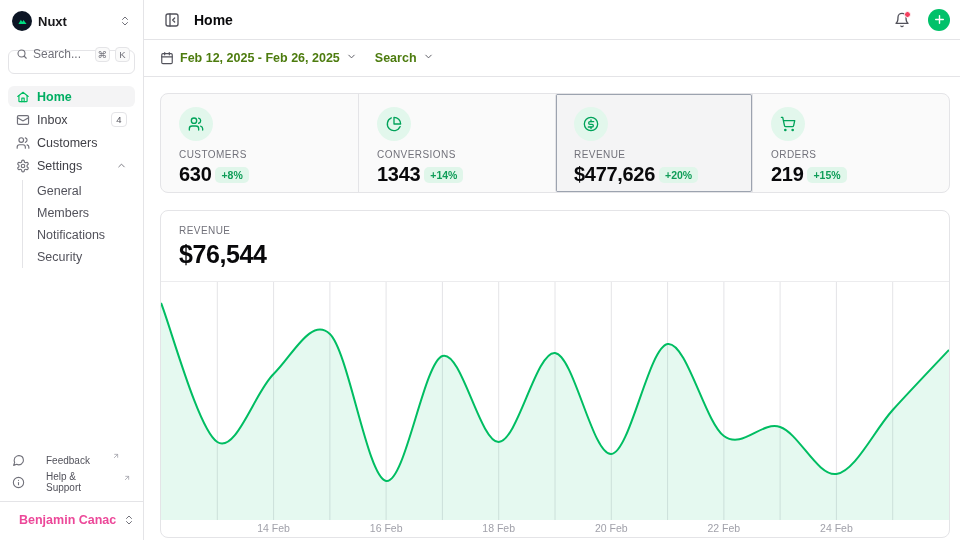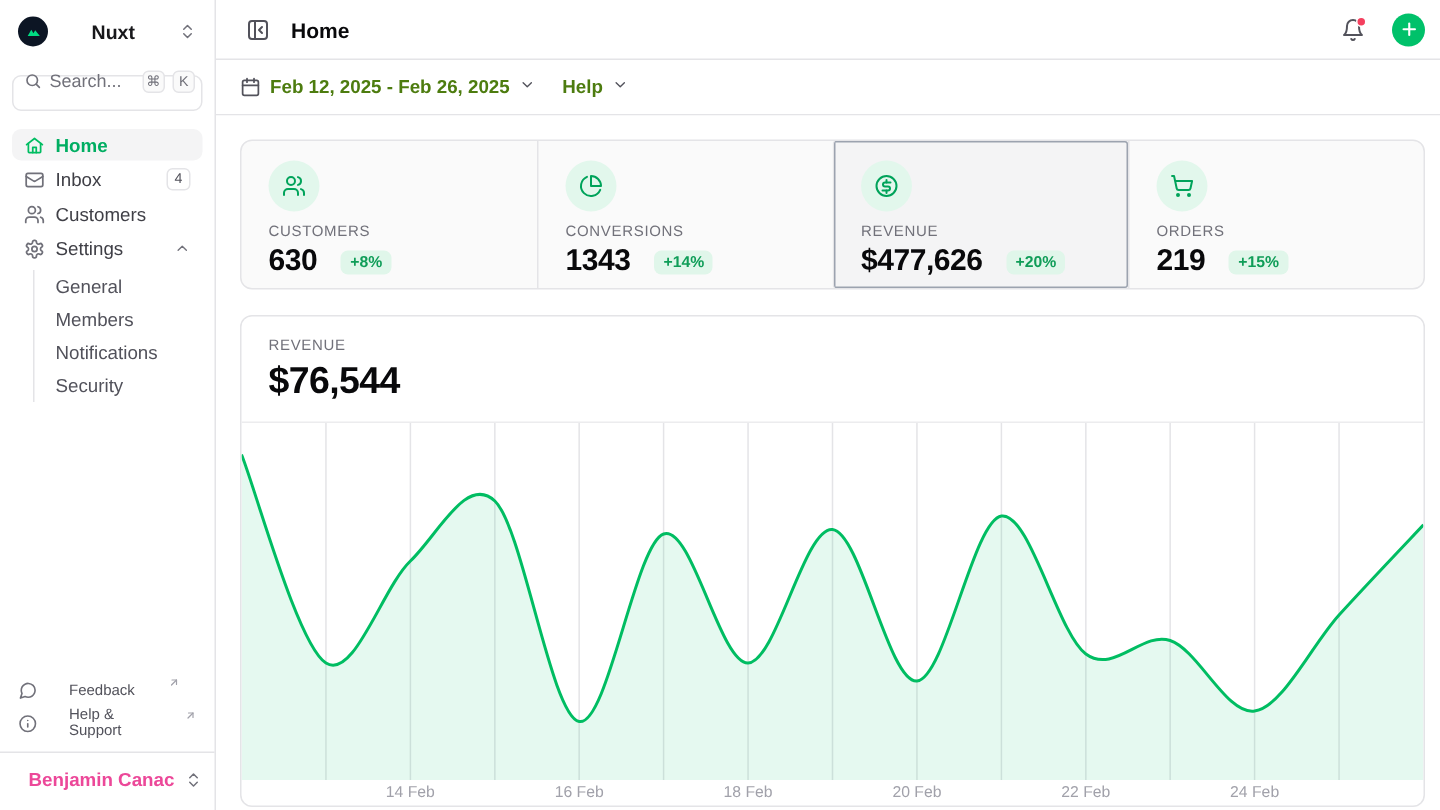--- a/index.html
+++ b/index.html
@@ -11,7 +11,7 @@
   .sidebar { width:144px; min-width:144px; border-right:1px solid #e4e4e7;
     display:flex; flex-direction:column; padding:8px; background:#fff; }
   .org-row { display:flex; align-items:center; gap:6px; padding:2px 4px; height:26px;
-    border-radius:6px; cursor:pointer;text-align:center; }
+    border-radius:6px; cursor:pointer; }
   .org-logo { width:20px; height:20px; border-radius:50%; background:#0c1524;
     display:flex; align-items:center; justify-content:center; flex-shrink:0; }
   .org-name { font-size:13px; font-weight:700; color:#18181b; flex:1; }

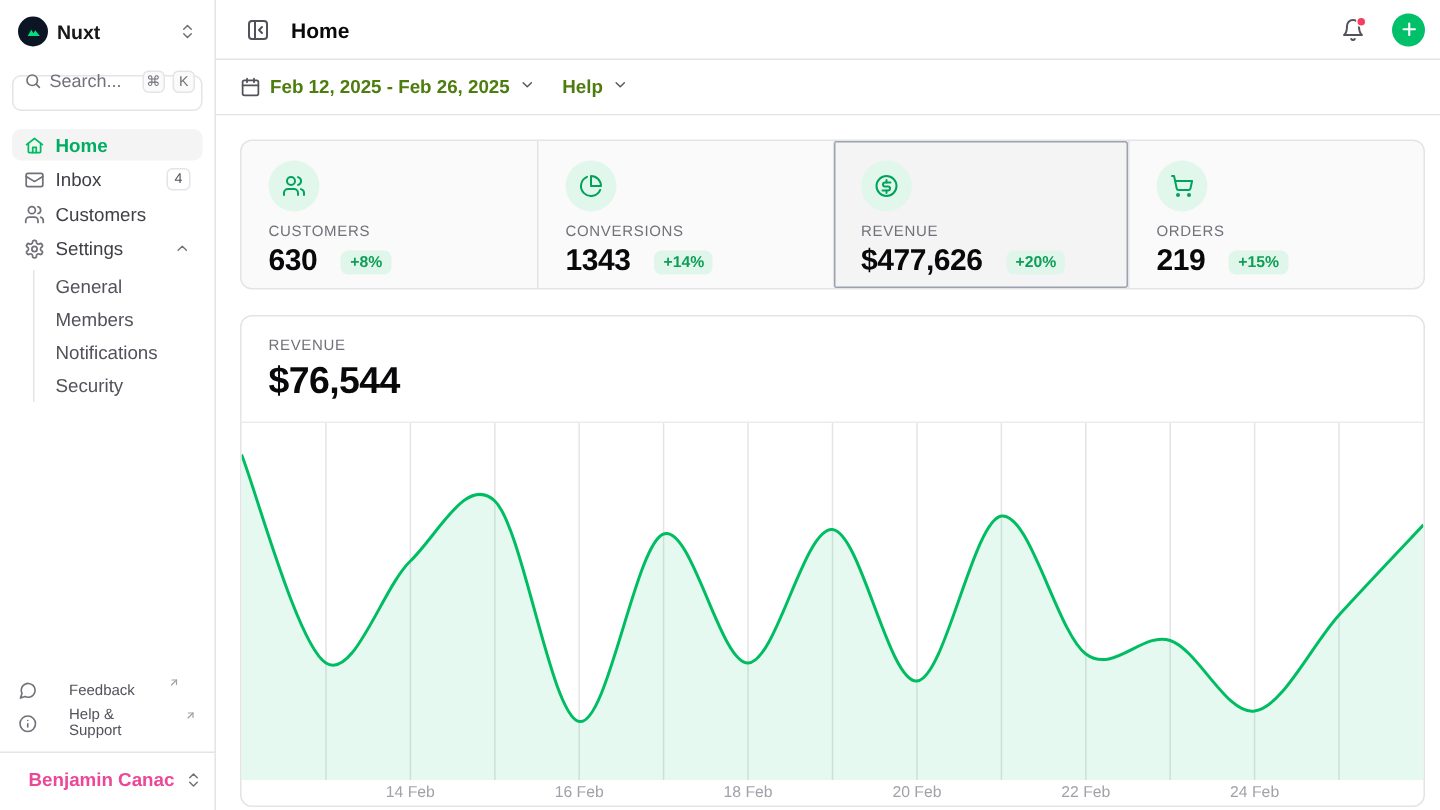--- a/index.html
+++ b/index.html
@@ -266,7 +266,7 @@
         </span>
       </span>
       <span class="tb-btn">
-        <span>Help</span>
+        <span>Search</span>
         <span class="chev">
           <svg width="11" height="11" viewBox="0 0 24 24" fill="none" stroke="currentColor" stroke-width="2" stroke-linecap="round" stroke-linejoin="round">
               <path d="m6 9 6 6 6-6"></path>

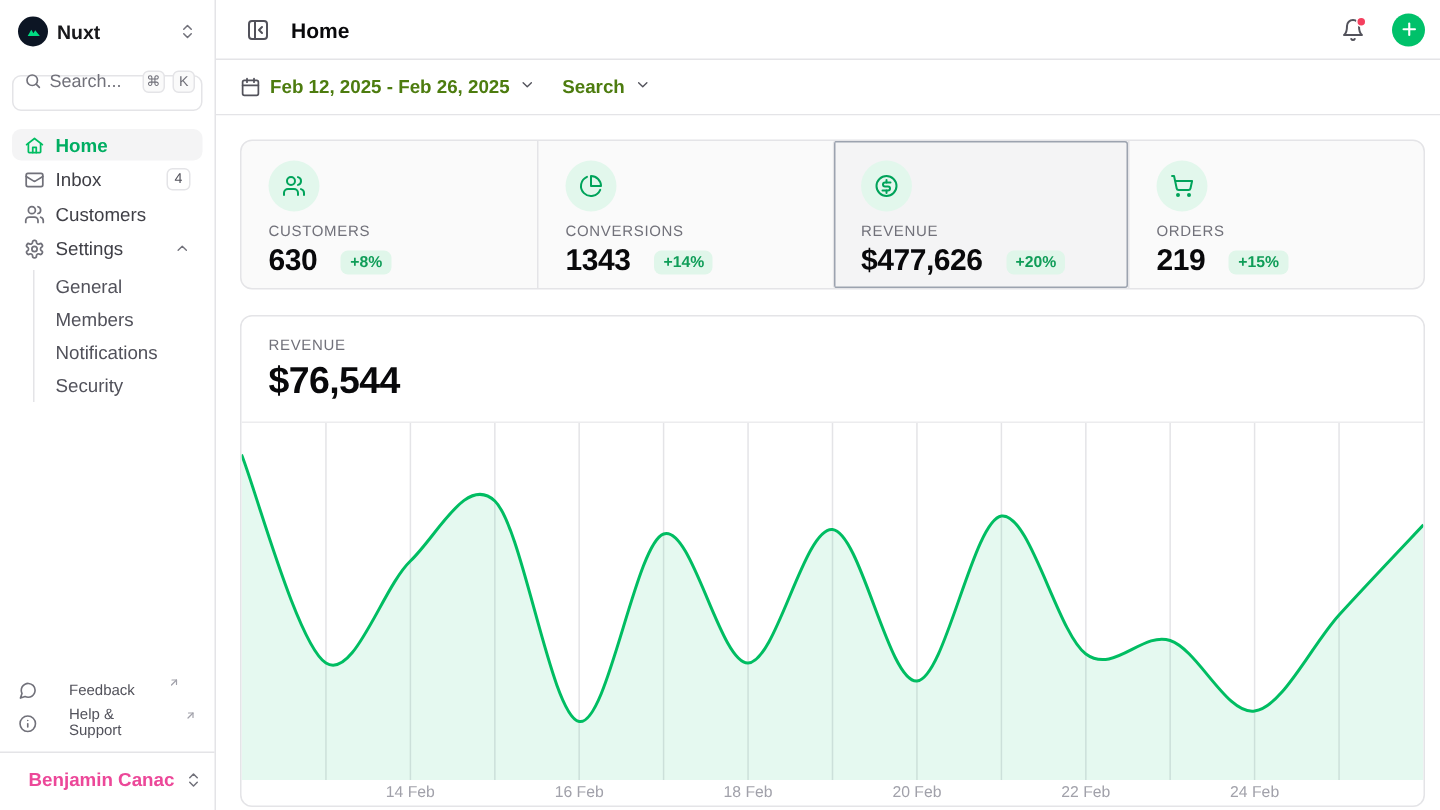--- a/index.html
+++ b/index.html
@@ -74,7 +74,7 @@
   .stat-ico { width:34px; height:34px; border-radius:50%; background:#e2f7ec; color:#00a35a;
     display:flex; align-items:center; justify-content:center; }
   .stat-label { margin-top:8px; font-size:10px; letter-spacing:.45px; color:#71717a; font-weight:500; }
-  .stat-row { margin-top:3px; display:flex; align-items:center; gap:16px; }
+  .stat-row { margin-top:3px; display:flex; align-items:center; gap:4px; }
   .stat-value { font-size:20px; font-weight:700; color:#09090b; letter-spacing:-.3px; }
   .stat-badge { font-size:10.5px; font-weight:600; color:#0f9d58; background:#e0f6ea;
     border-radius:5px; padding:2px 6px; }

